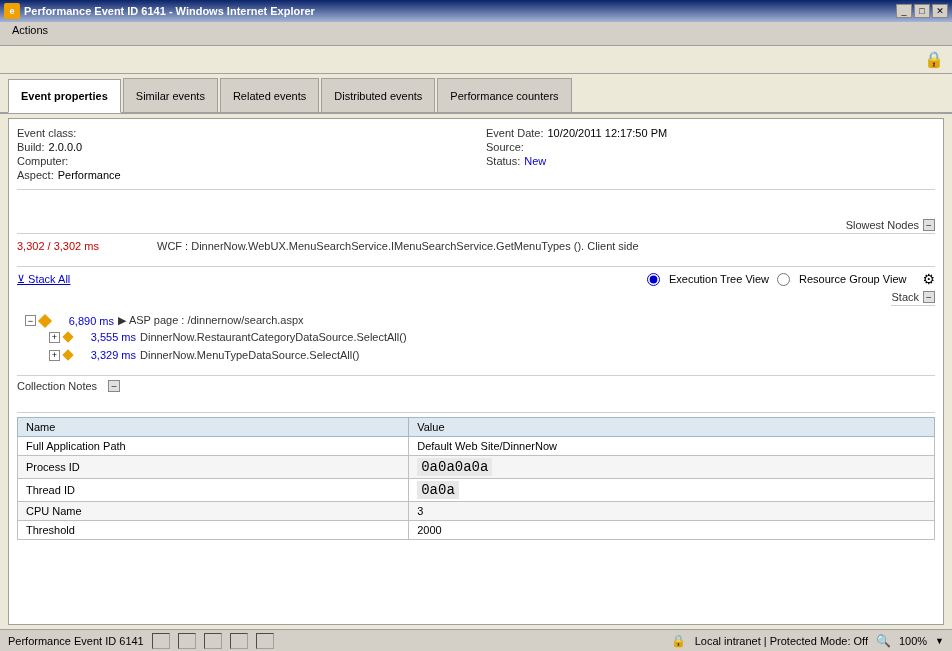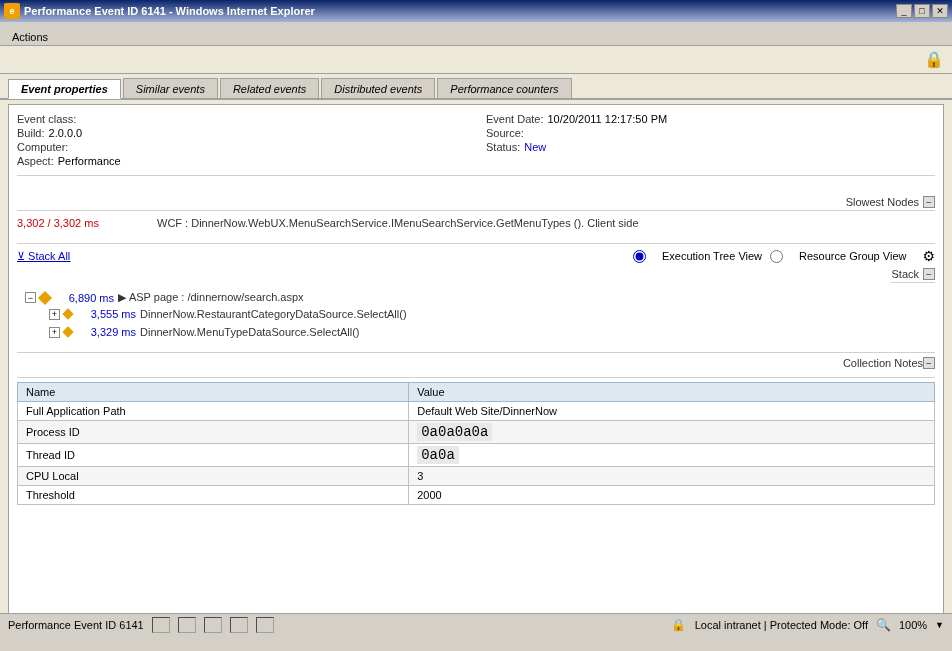--- a/index.html
+++ b/index.html
@@ -65,7 +65,7 @@
       background: #d4d0c8;
       height: 24px;
       display: flex;
-      align-items: flex-end;
+      align-items: flex-start;
       padding: 0 4px;
       border-bottom: 1px solid #a0a0a0;
     }

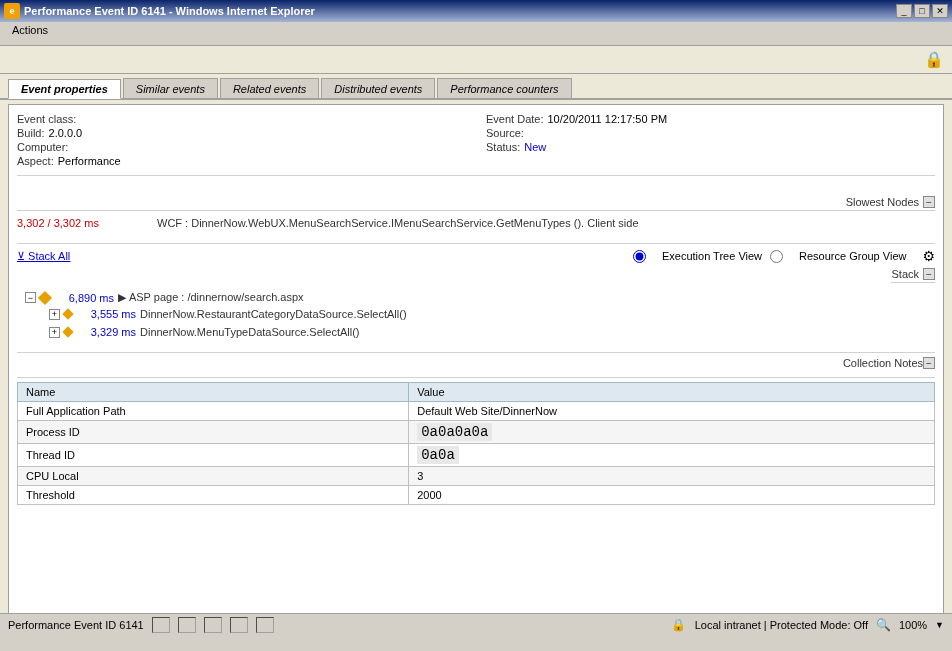--- a/index.html
+++ b/index.html
@@ -110,10 +110,9 @@
       background: #d4d0c8;
       cursor: pointer;
       margin-right: 2px;
-      height: 20px;
-      display: flex;
-      align-items: center;
-      font-style: italic;
+      height: 34px;
+      display: flex;
+      align-items: center;
     }
     .tab.active {
       background: white;

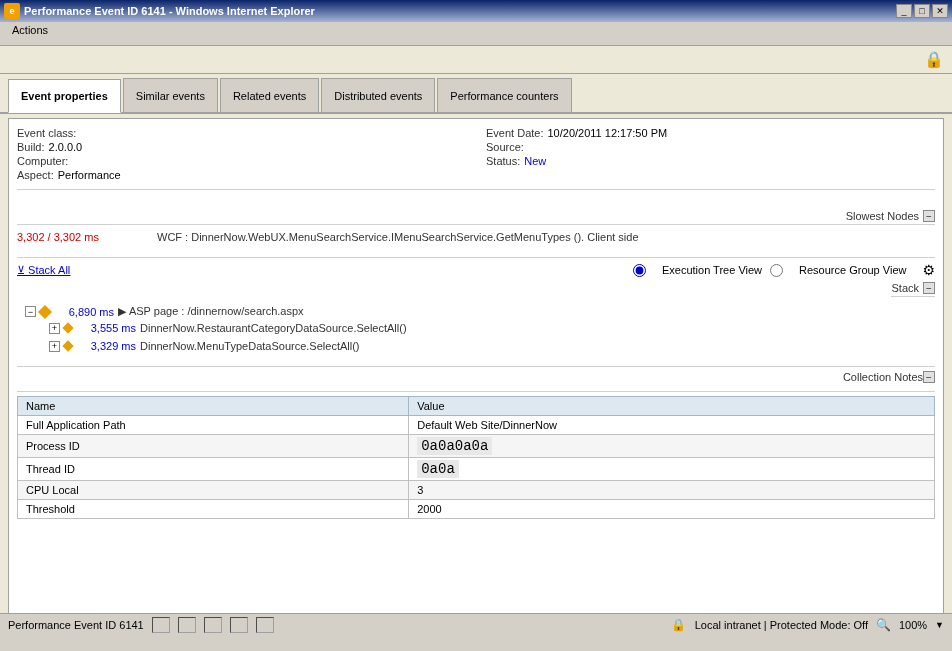--- a/index.html
+++ b/index.html
@@ -137,7 +137,7 @@
       display: grid;
       grid-template-columns: 1fr 1fr;
       gap: 2px 20px;
-      margin-bottom: 20px;
+      margin-bottom: 29px;
       padding-bottom: 8px;
       border-bottom: 1px solid #d0d0d0;
     }

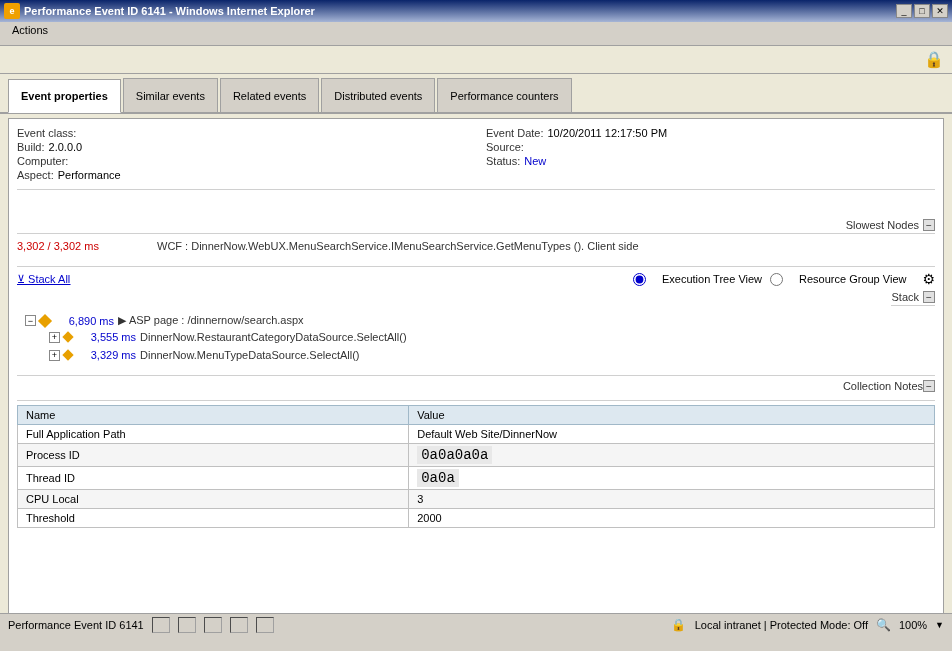--- a/index.html
+++ b/index.html
@@ -224,7 +224,7 @@
     .radio-option {
       display: flex;
       align-items: center;
-      gap: 16px;
+      gap: 9px;
     }
     .radio-input {
       accent-color: #0000cc;

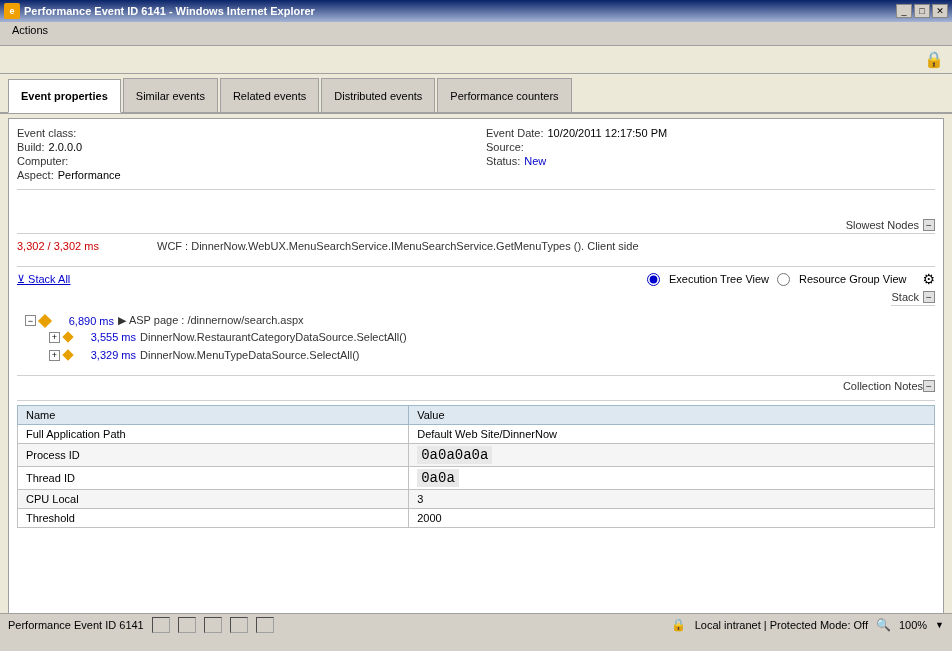--- a/index.html
+++ b/index.html
@@ -485,7 +485,7 @@
     </div>
 
     <div class="collection-section">
-      <div class="section-header" style="display: flex; align-items: center; justify-content: flex-end; gap: 0; margin-bottom: 4px; border-bottom: 1px solid rgb(208, 208, 208); padding-bottom: 8px;">
+      <div class="section-header" style="display: flex; align-items: center; justify-content: flex-start; gap: 11px; margin-bottom: 4px; border-bottom: 1px solid rgb(208, 208, 208); padding-bottom: 20px;">
         <span>Collection Notes</span>
         <div class="section-minus">−</div>
       </div>

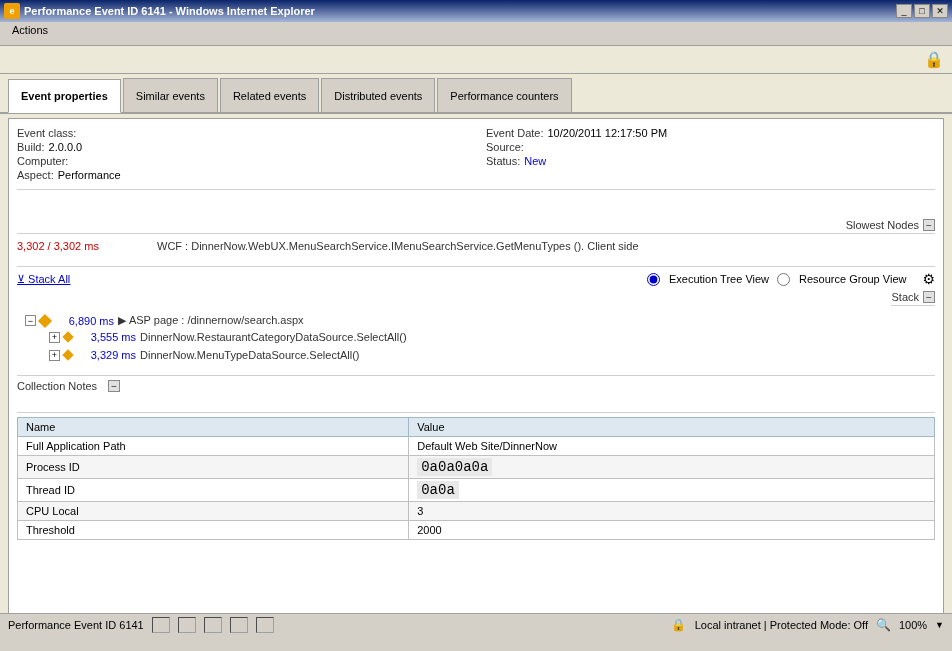--- a/index.html
+++ b/index.html
@@ -510,7 +510,7 @@
               <td><span class="mono-value">0a0a</span></td>
             </tr>
             <tr>
-              <td>CPU Local</td>
+              <td>CPU Name</td>
               <td>3</td>
             </tr>
             <tr>

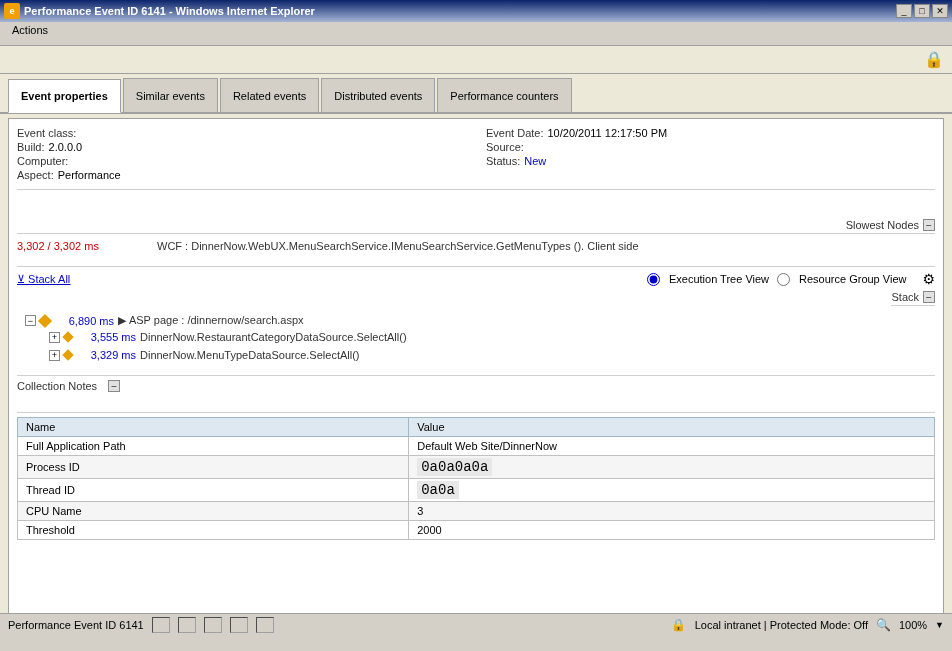--- a/index.html
+++ b/index.html
@@ -325,7 +325,7 @@
       font-size: 11px;
       justify-content: space-between;
       position: fixed;
-      bottom: 16px;
+      bottom: 0;
       width: 952px;
     }
     .status-left {

